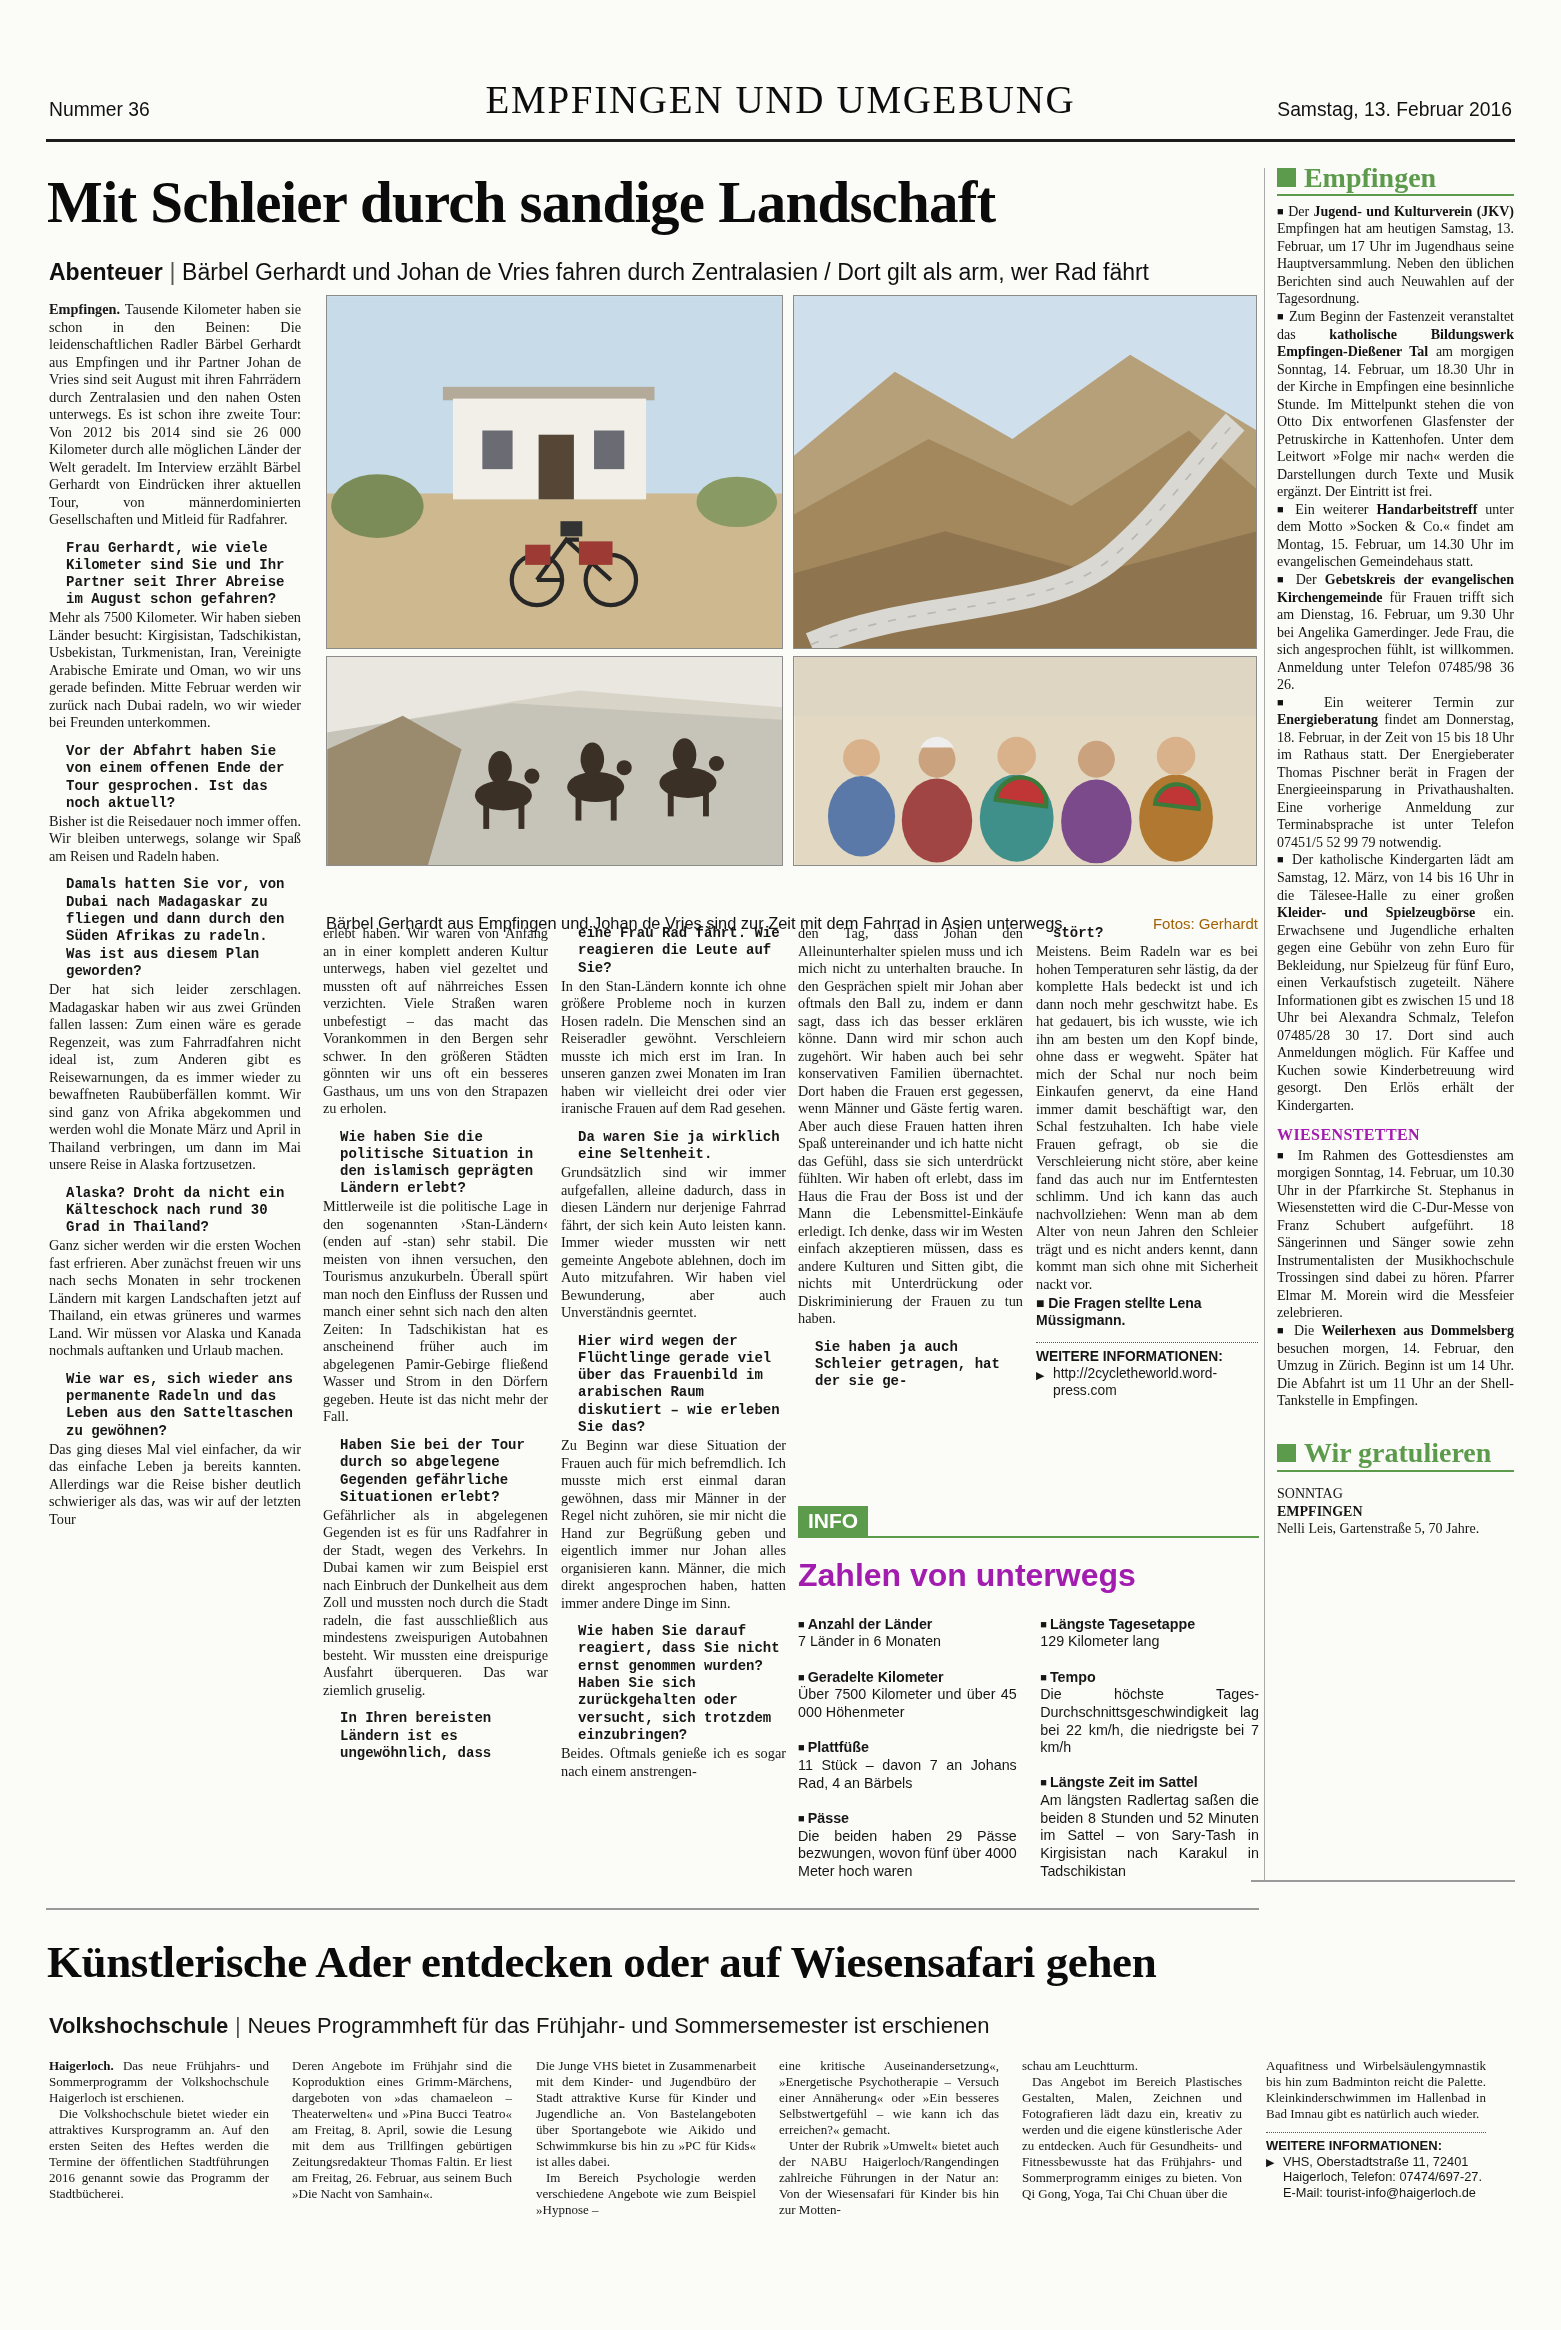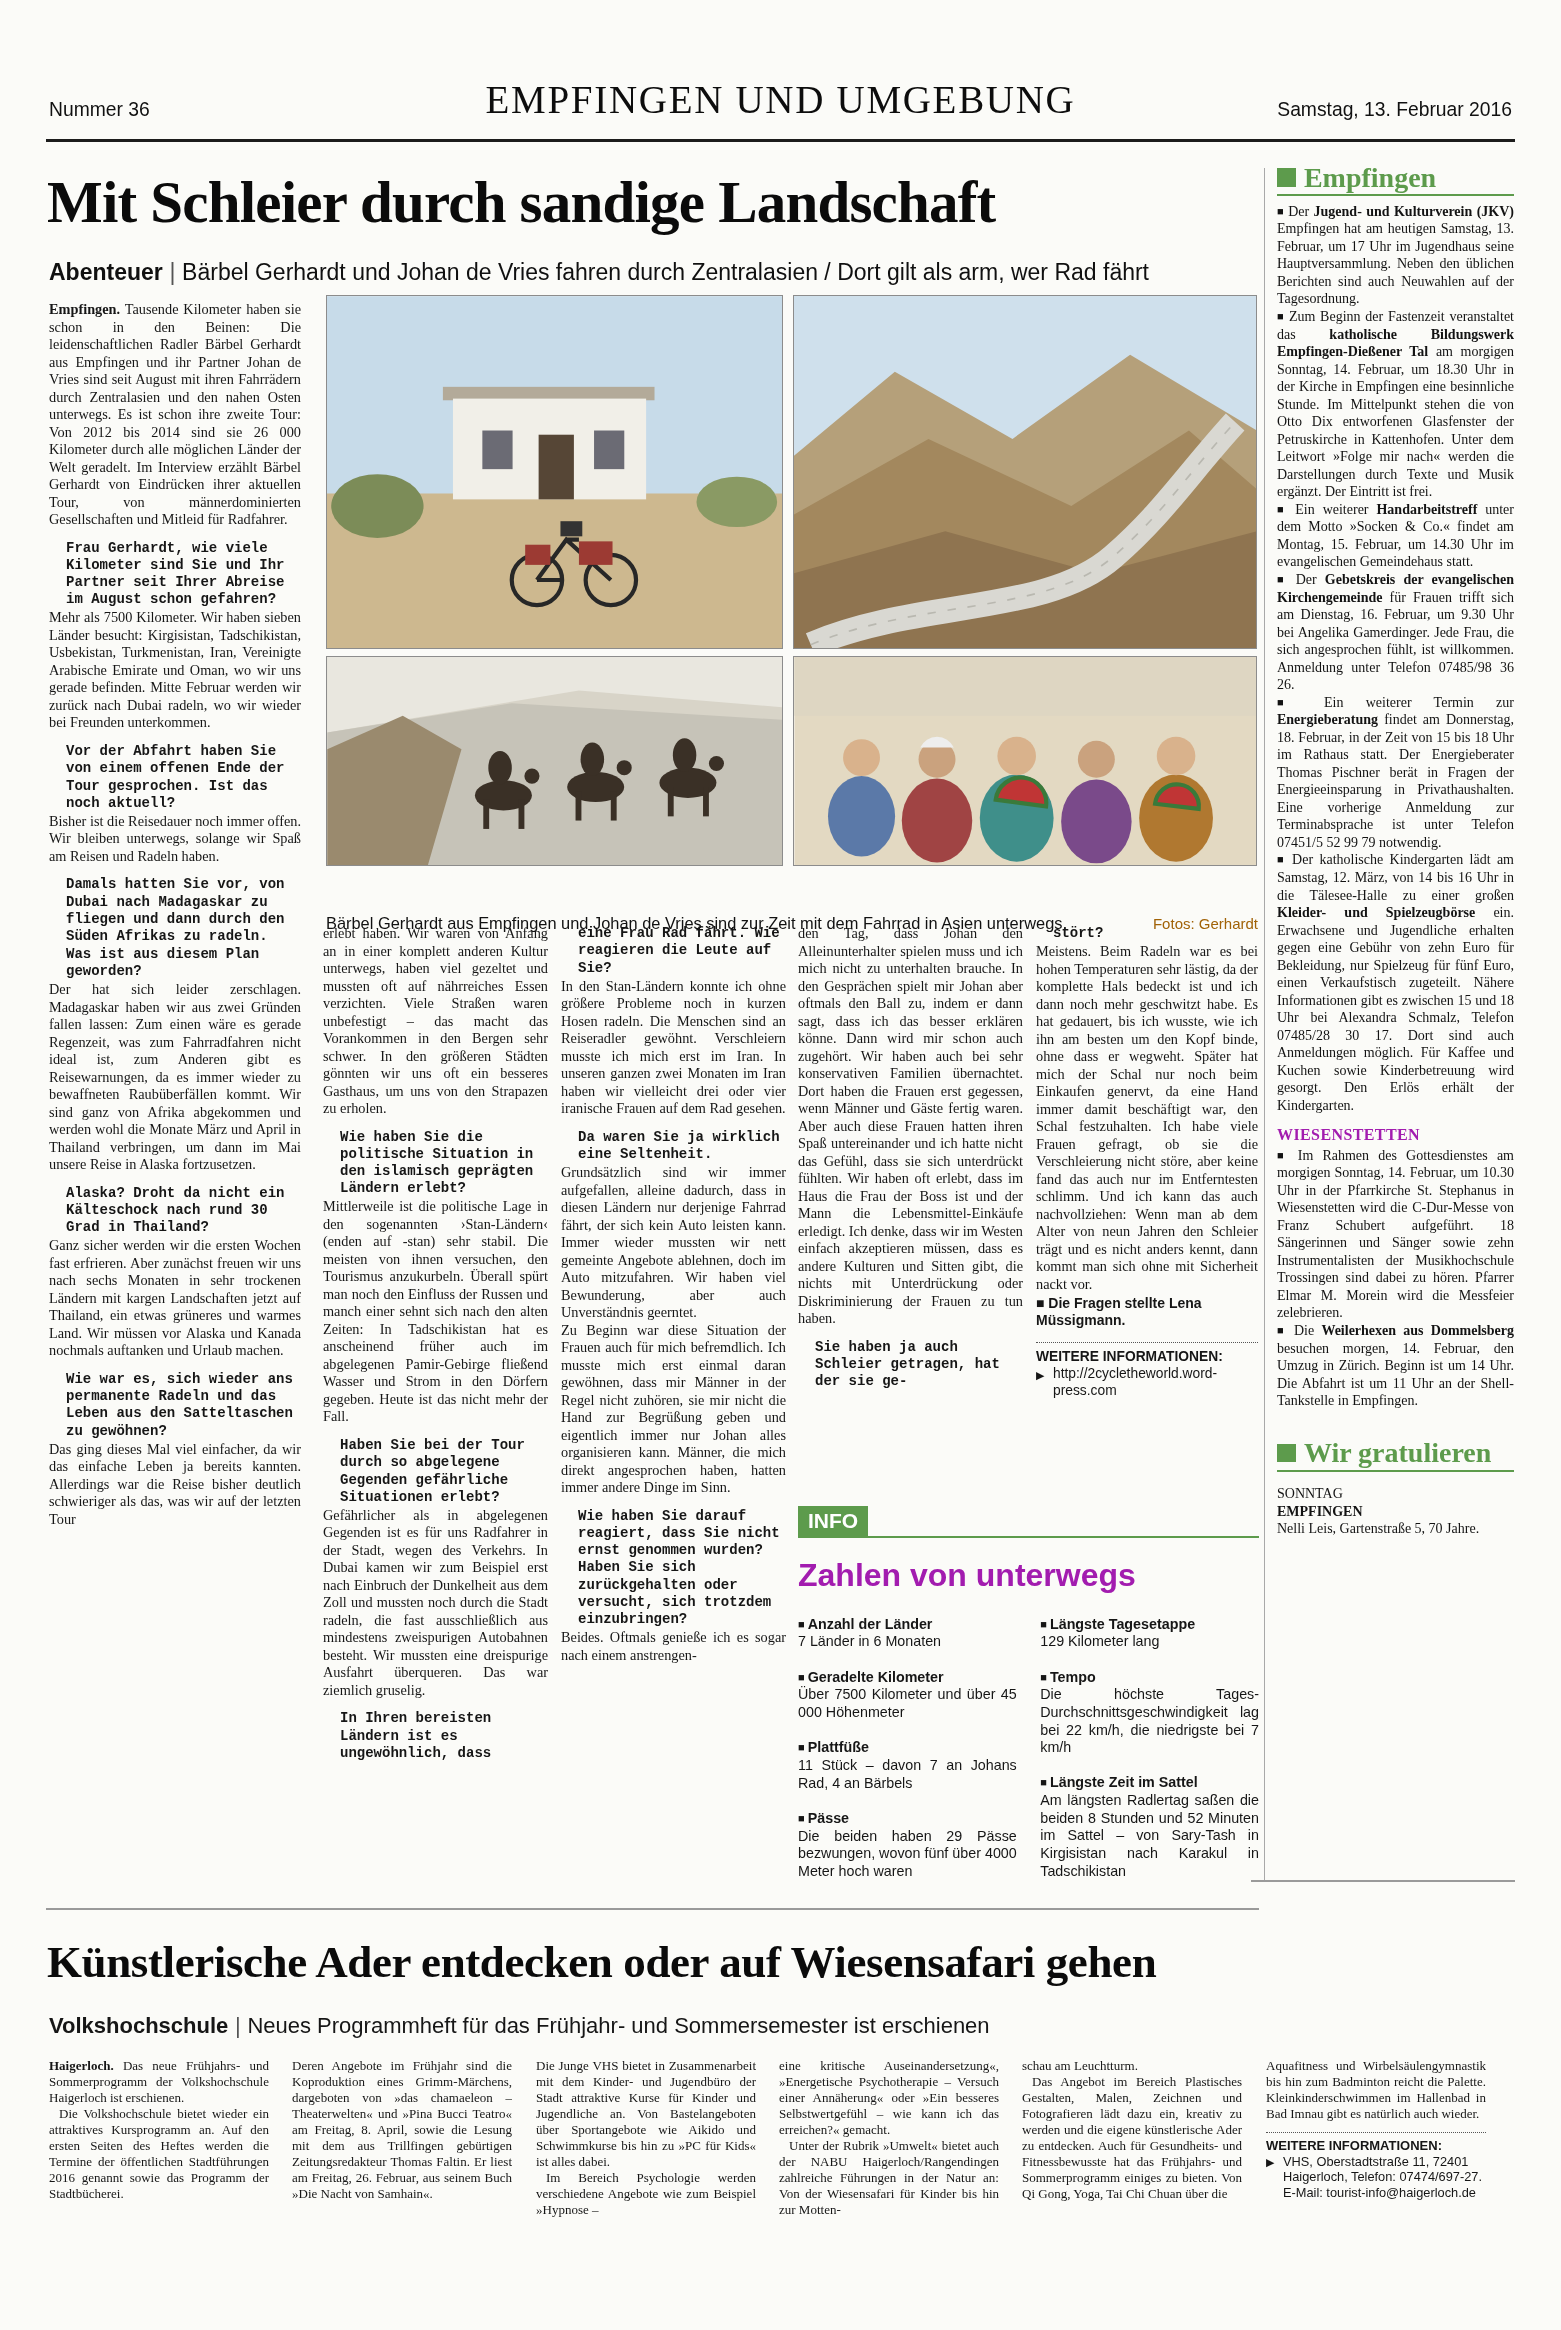--- a/index.html
+++ b/index.html
@@ -201,6 +201,7 @@
         <p class="p">In den Stan-Ländern konnte ich ohne größere Probleme noch in kurzen Hosen radeln. Die Menschen sind an Reiseradler gewöhnt. Verschleiern musste ich mich erst im Iran. In unseren ganzen zwei Monaten im Iran haben wir vielleicht drei oder vier iranische Frauen auf dem Rad gesehen.</p>
         <p class="q">Da waren Sie ja wirklich eine Seltenheit.</p>
         <p class="p">Grundsätzlich sind wir immer aufgefallen, alleine dadurch, dass in diesen Ländern nur derjenige Fahrrad fährt, der sich kein Auto leisten kann. Immer wieder mussten wir nett gemeinte Angebote ablehnen, doch im Auto mitzufahren. Wir haben viel Bewunderung, aber auch Unverständnis geerntet.</p>
+        <p class="q">Hier wird wegen der Flüchtlinge gerade viel über das Frauenbild im arabischen Raum diskutiert – wie erleben Sie das?</p>
         <p class="p">Zu Beginn war diese Situation der Frauen auch für mich befremdlich. Ich musste mich erst einmal daran gewöhnen, dass mir Männer in der Regel nicht zuhören, sie mir nicht die Hand zur Begrüßung geben und eigentlich immer nur Johan alles organisieren kann. Männer, die mich direkt angesprochen haben, hatten immer andere Dinge im Sinn.</p>
         <p class="q">Wie haben Sie darauf reagiert, dass Sie nicht ernst genommen wurden? Haben Sie sich zurückgehalten oder versucht, sich trotzdem einzubringen?</p>
         <p class="p">Beides. Oftmals genieße ich es sogar nach einem anstrengen-</p>

